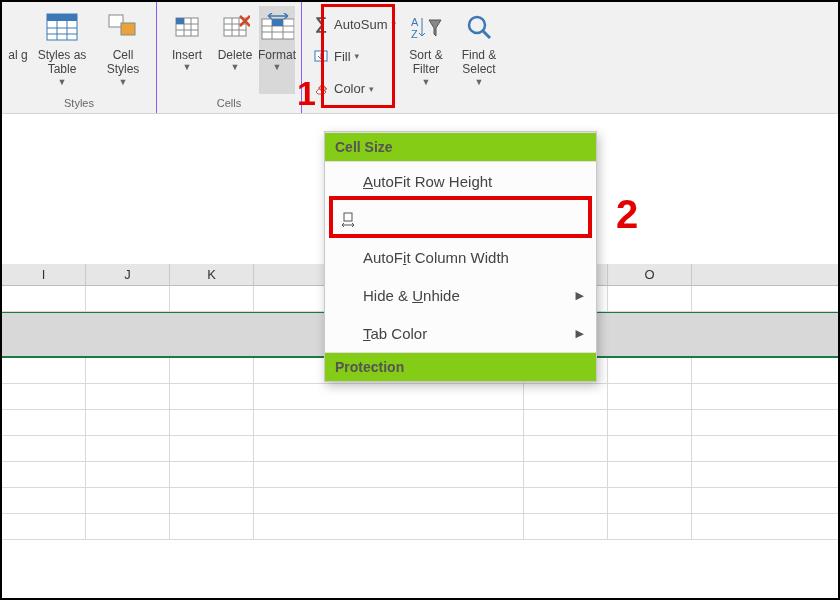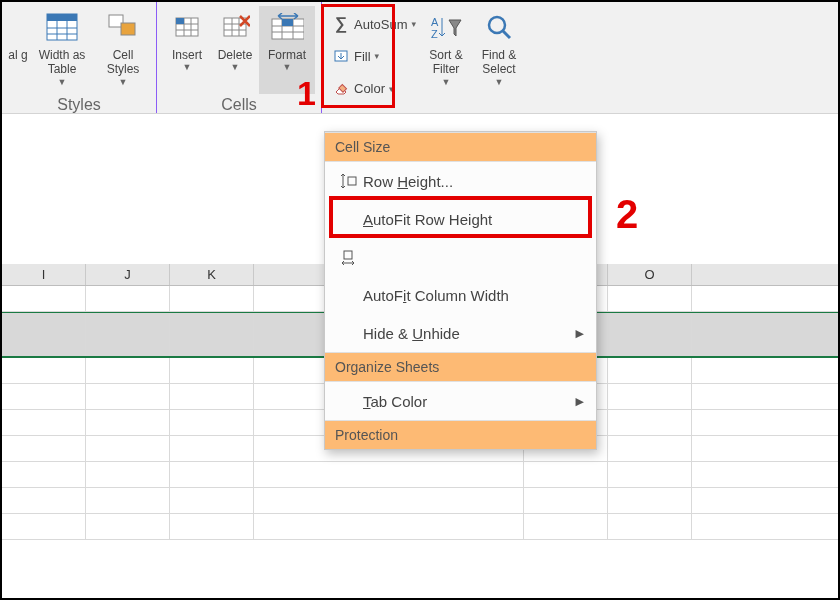--- a/index.html
+++ b/index.html
@@ -55,7 +55,7 @@
               <line x1="21" y1="1" x2="21" y2="27" stroke="#3b78b5"></line>
             </svg>
         </span>
-        <span>Width as Table</span>
+        <span>Styles as Table</span>
         <span class="caret">▼</span>
       </div>
       <div class="big-btn" style="width:54px">

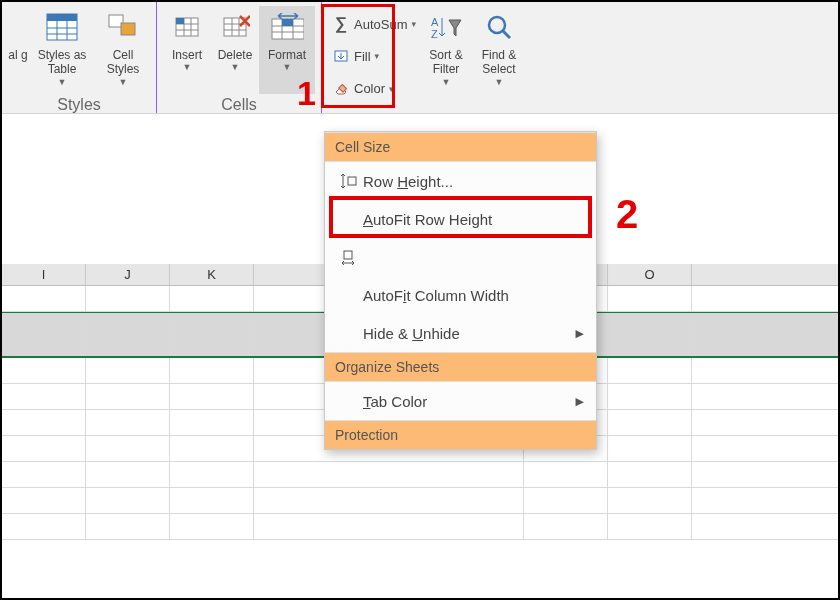--- a/index.html
+++ b/index.html
@@ -102,7 +102,7 @@
         <span>Delete</span>
         <span class="caret">▼</span>
       </div>
-      <div class="big-btn" style="width:56px;background:#d8d8d8">
+      <div class="big-btn" style="width:36px;background:#d8d8d8">
         <span class="ic">
           <svg width="36" height="28">
               <rect x="2" y="6" width="32" height="20" fill="#fff" stroke="#888"></rect>

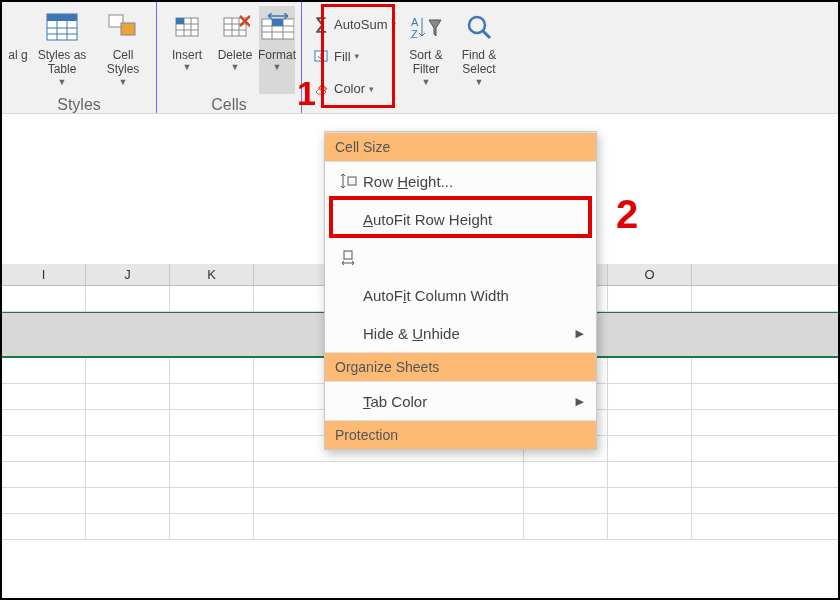--- a/index.html
+++ b/index.html
@@ -7,7 +7,7 @@
 .ribbon{background:#f1f1f1;height:112px;display:flex;position:relative;border-bottom:1px solid #d4d4d4}
 .grp{display:flex;flex-direction:column;align-items:center;border-right:1px solid #8b5cf6;padding:4px 6px 2px}
 .grp-btns{display:flex;flex:1}
-.grp-title{font-size:16px;color:#666;text-align:center;padding:2px 0}
+.grp-title{font-size:11px;color:#666;text-align:center;padding:2px 0}
 .big-btn{display:flex;flex-direction:column;align-items:center;justify-content:flex-start;width:58px;height:88px;padding-top:4px;cursor:pointer;font-size:12px;color:#444;text-align:center;line-height:1.2}
 .big-btn .ic{width:34px;height:34px;margin-bottom:4px;display:flex;align-items:center;justify-content:center}
 .caret{font-size:9px;color:#666}

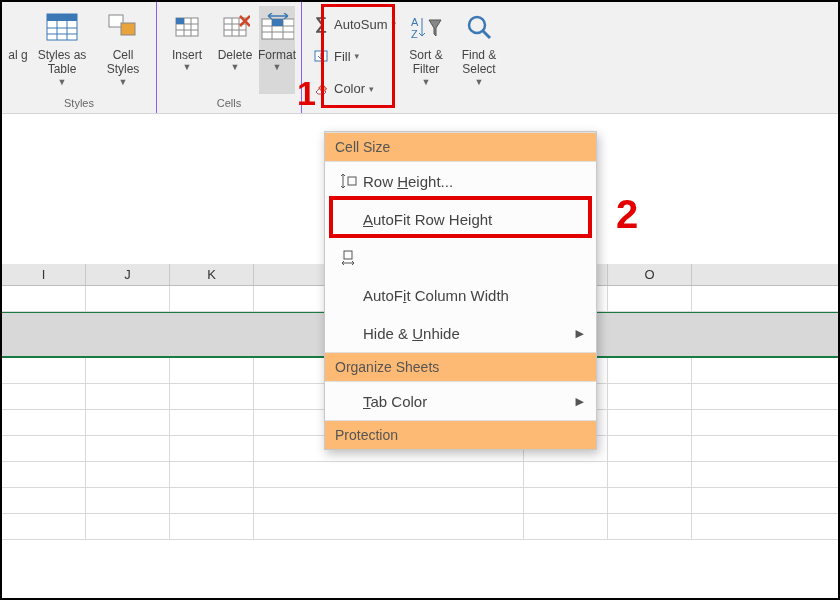--- a/index.html
+++ b/index.html
@@ -23,7 +23,7 @@
 .grid .gc{flex:0 0 84px;border-right:1px solid #d9d9d9}
 .grid .sel{background:#d8d8d8;height:46px;border-bottom:2px solid #1a7a43;border-top:1px solid #1a7a43}
 .menu{position:absolute;left:322px;top:129px;width:273px;background:#fcfcfc;border:1px solid #c8c8c8;box-shadow:2px 4px 10px rgba(0,0,0,.25);font-size:15px;color:#444}
-.menu .sec{background:#fdba74;font-weight:400;font-size:14px;color:#555;padding:6px 10px;border-top:1px solid #e0e0e0;border-bottom:1px solid #e0e0e0}
+.menu .sec{background:#84cc16;font-weight:700;font-size:14px;color:#555;padding:6px 10px;border-top:1px solid #e0e0e0;border-bottom:1px solid #e0e0e0}
 .menu .mi{display:flex;align-items:center;height:38px;padding:0 12px 0 8px;cursor:pointer;position:relative}
 .menu .mi .micon{width:30px;display:flex;justify-content:center;color:#555}
 .menu .mi .mtxt{flex:1}

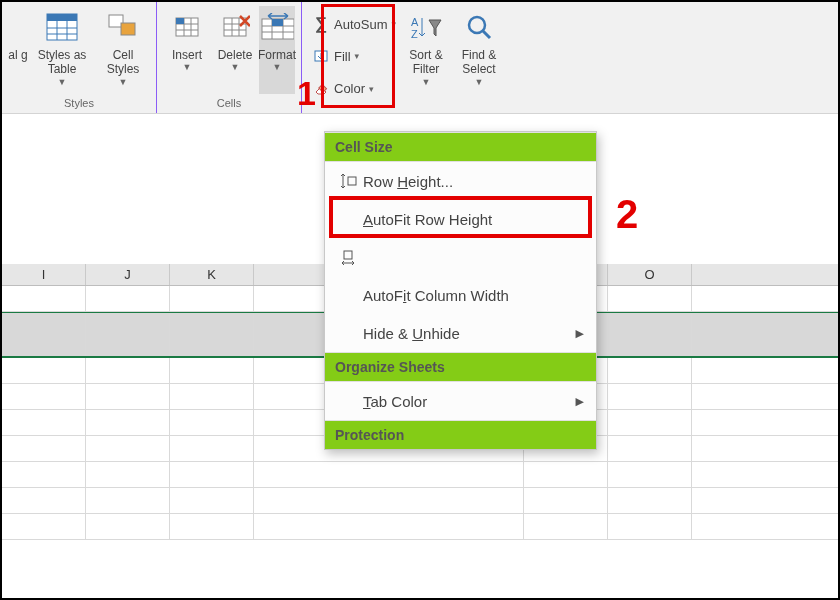--- a/index.html
+++ b/index.html
@@ -269,15 +269,6 @@
 <div class="menu">
   <div class="sec">Cell Size</div>
   <div class="mi">
-    <span class="micon">
-      <svg width="20" height="20">
-          <path d="M5 3 L5 17 M3 5 L5 3 L7 5 M3 15 L5 17 L7 15" stroke="#555" fill="none"></path>
-          <rect x="10" y="6" width="8" height="8" fill="none" stroke="#555"></rect>
-        </svg>
-    </span>
-    <span class="mtxt">Row <span class="u">H</span>eight...</span>
-  </div>
-  <div class="mi">
     <span class="micon"></span>
     <span class="mtxt"><span class="u">A</span>utoFit Row Height</span>
   </div>

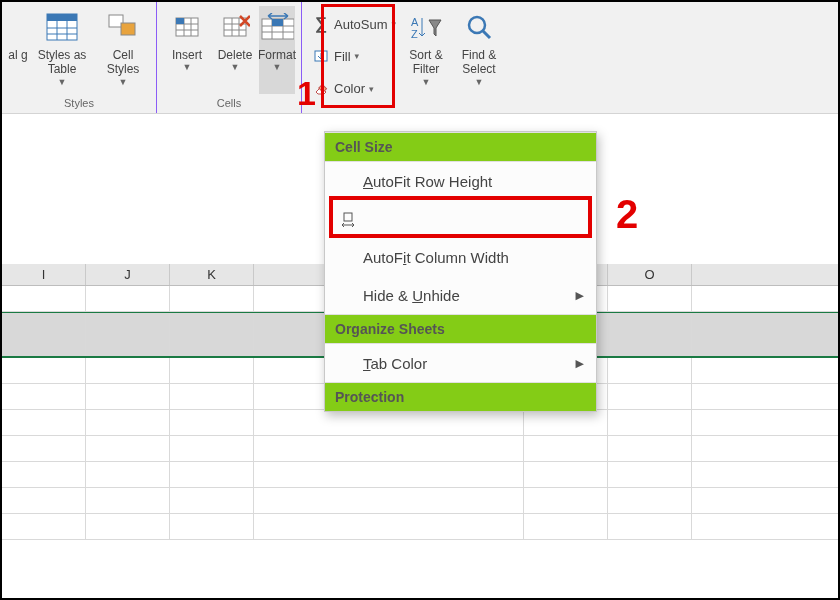--- a/index.html
+++ b/index.html
@@ -289,7 +289,6 @@
     <span class="mtxt">Hide &amp; <span class="u">U</span>nhide</span>
     <span class="arrow">▶</span>
   </div>
-  <div class="sec">Organize Sheets</div>
   <div class="mi">
     <span class="micon"></span>
     <span class="mtxt"><span class="u">T</span>ab Color</span>

